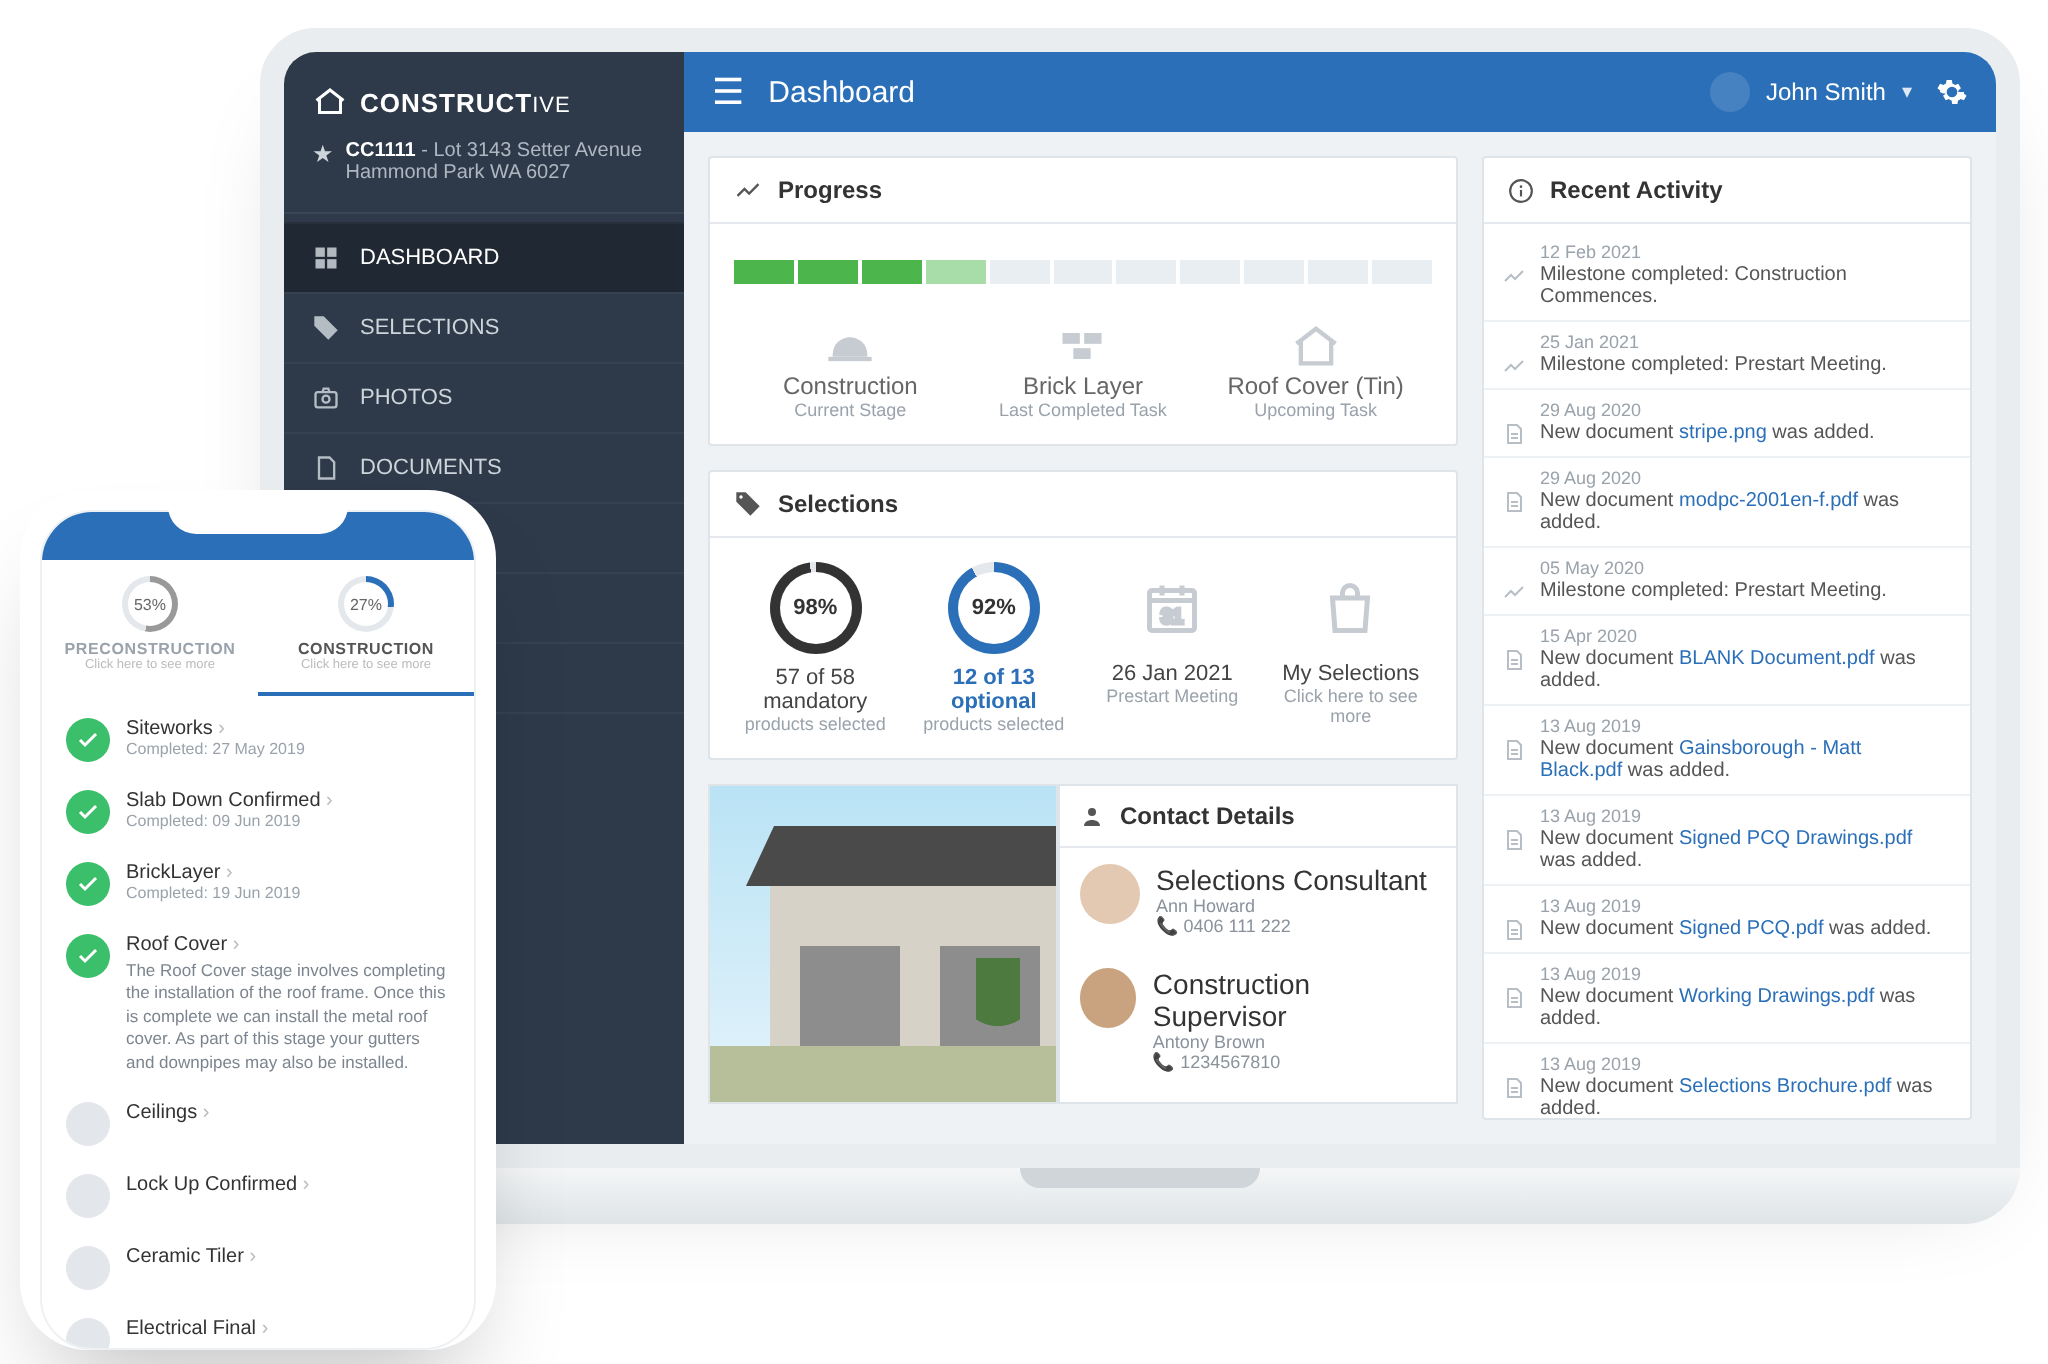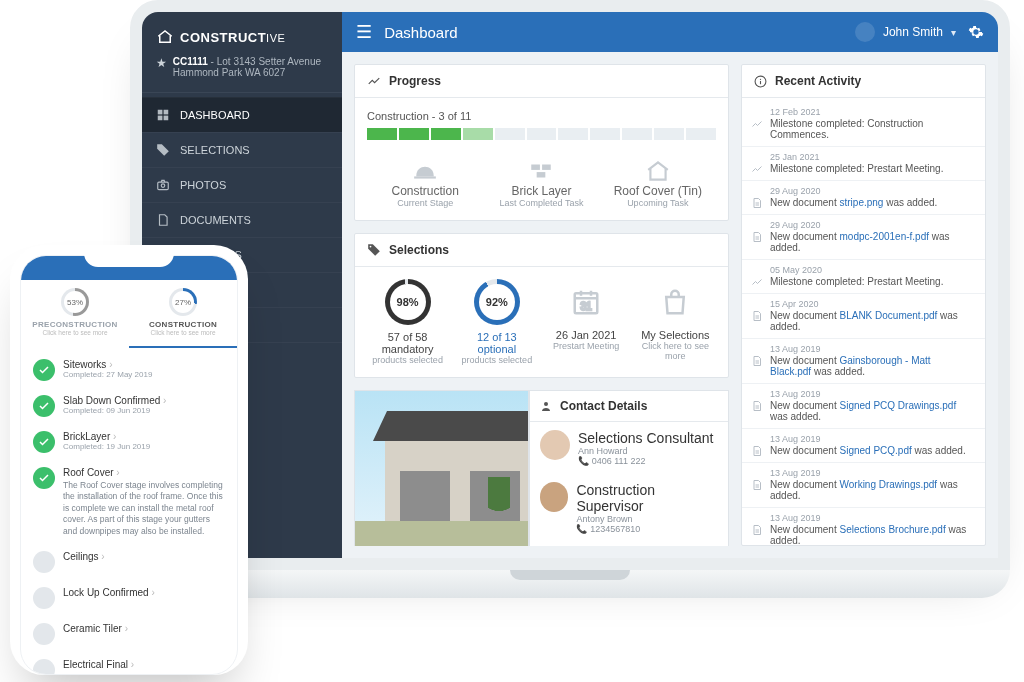--- a/index.html
+++ b/index.html
@@ -5,7 +5,7 @@
   *{box-sizing:border-box;margin:0;padding:0;font-family:Arial,Helvetica,sans-serif}
   body{background:#fff;width:1024px;height:682px;overflow:hidden;position:relative}
   
-  .laptop{position:absolute;left:130px;top:0;width:880px}
+  .laptop{position:absolute;left:130px;top:14px;width:880px}
   .laptop-screen{background:#fff;border:12px solid #e9edef;border-radius:28px 28px 0 0;height:570px;overflow:hidden;box-shadow:0 30px 50px -25px rgba(0,0,0,.25)}
   .laptop-base{height:28px;background:linear-gradient(#f4f6f7,#dfe4e7);border-radius:0 0 30px 30px;position:relative}
   .laptop-base::before{content:"";position:absolute;left:50%;top:0;transform:translateX(-50%);width:120px;height:10px;background:#cfd5d9;border-radius:0 0 10px 10px}

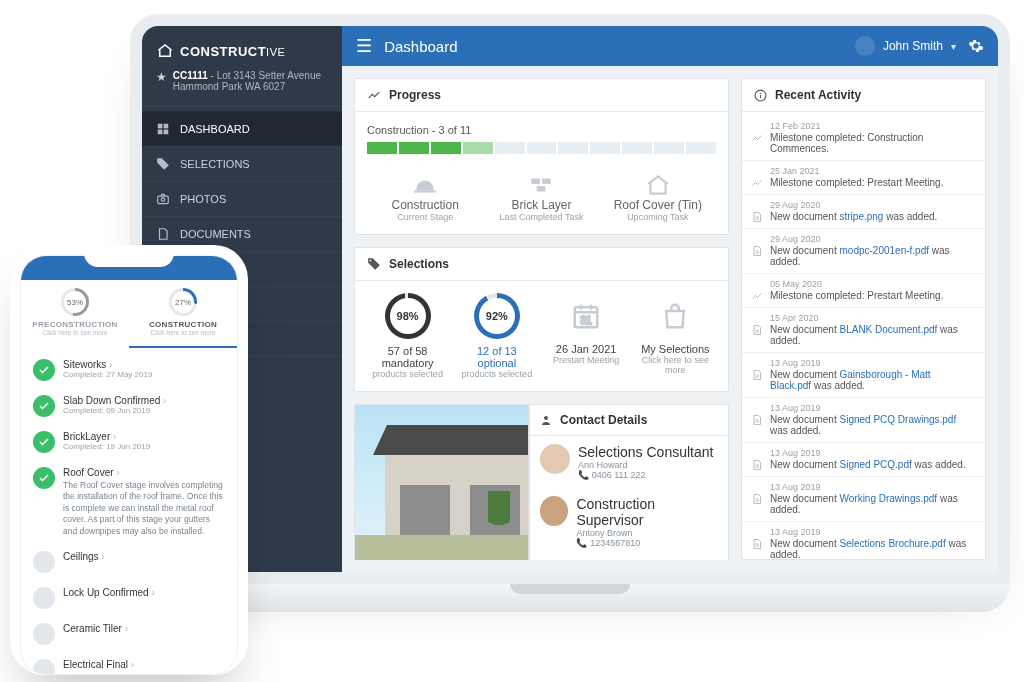--- a/index.html
+++ b/index.html
@@ -245,7 +245,6 @@
           <span>Progress</span>
         </div>
         <div class="bd">
-          <div class="subhead">Construction - 3 of 11</div>
           <div class="pbar" id="pbar">
                     <span class="done"></span>
                     <span class="done"></span>

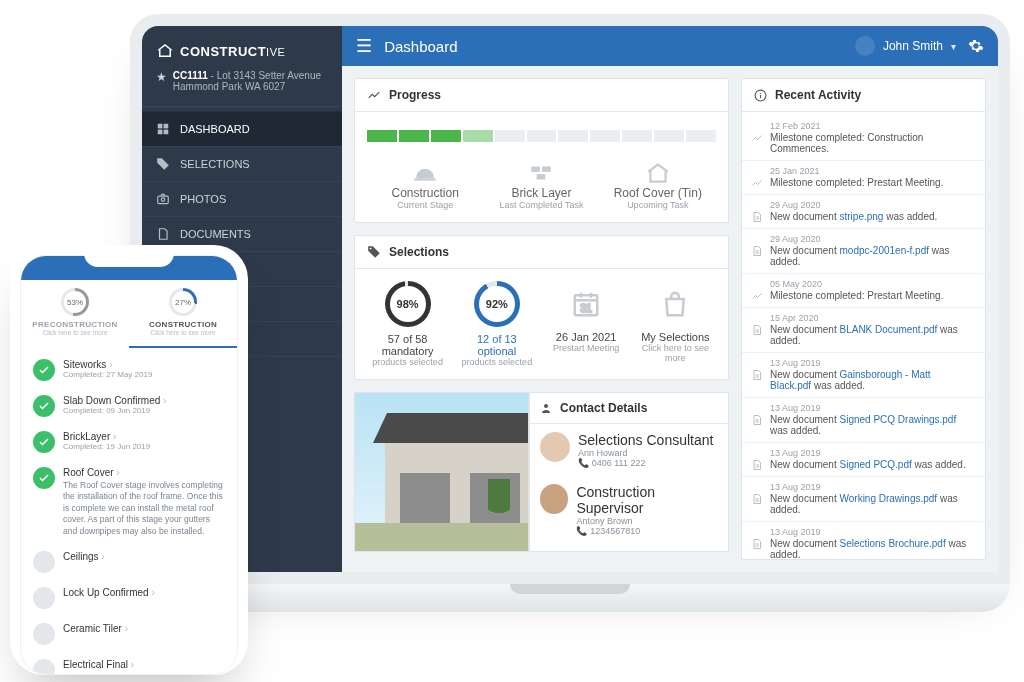--- a/index.html
+++ b/index.html
@@ -57,7 +57,7 @@
   .ring.r2{background:conic-gradient(#2a6fb8 0 331deg,#e4e8ec 331deg 360deg)}
   .ring span{position:absolute;inset:5px;background:#fff;border-radius:50%}
   .selrow .t1{font-size:11px;color:#444;margin-top:6px}
-  .selrow .t1.blue{color:#2a6fb8;font-weight:400}
+  .selrow .t1.blue{color:#2a6fb8;font-weight:700}
   .selrow .t2{font-size:9px;color:#9aa2ab}
   .selrow .calic,.selrow .bagic{width:30px;height:30px;margin:8px auto 12px;color:#c6ccd2}
   

